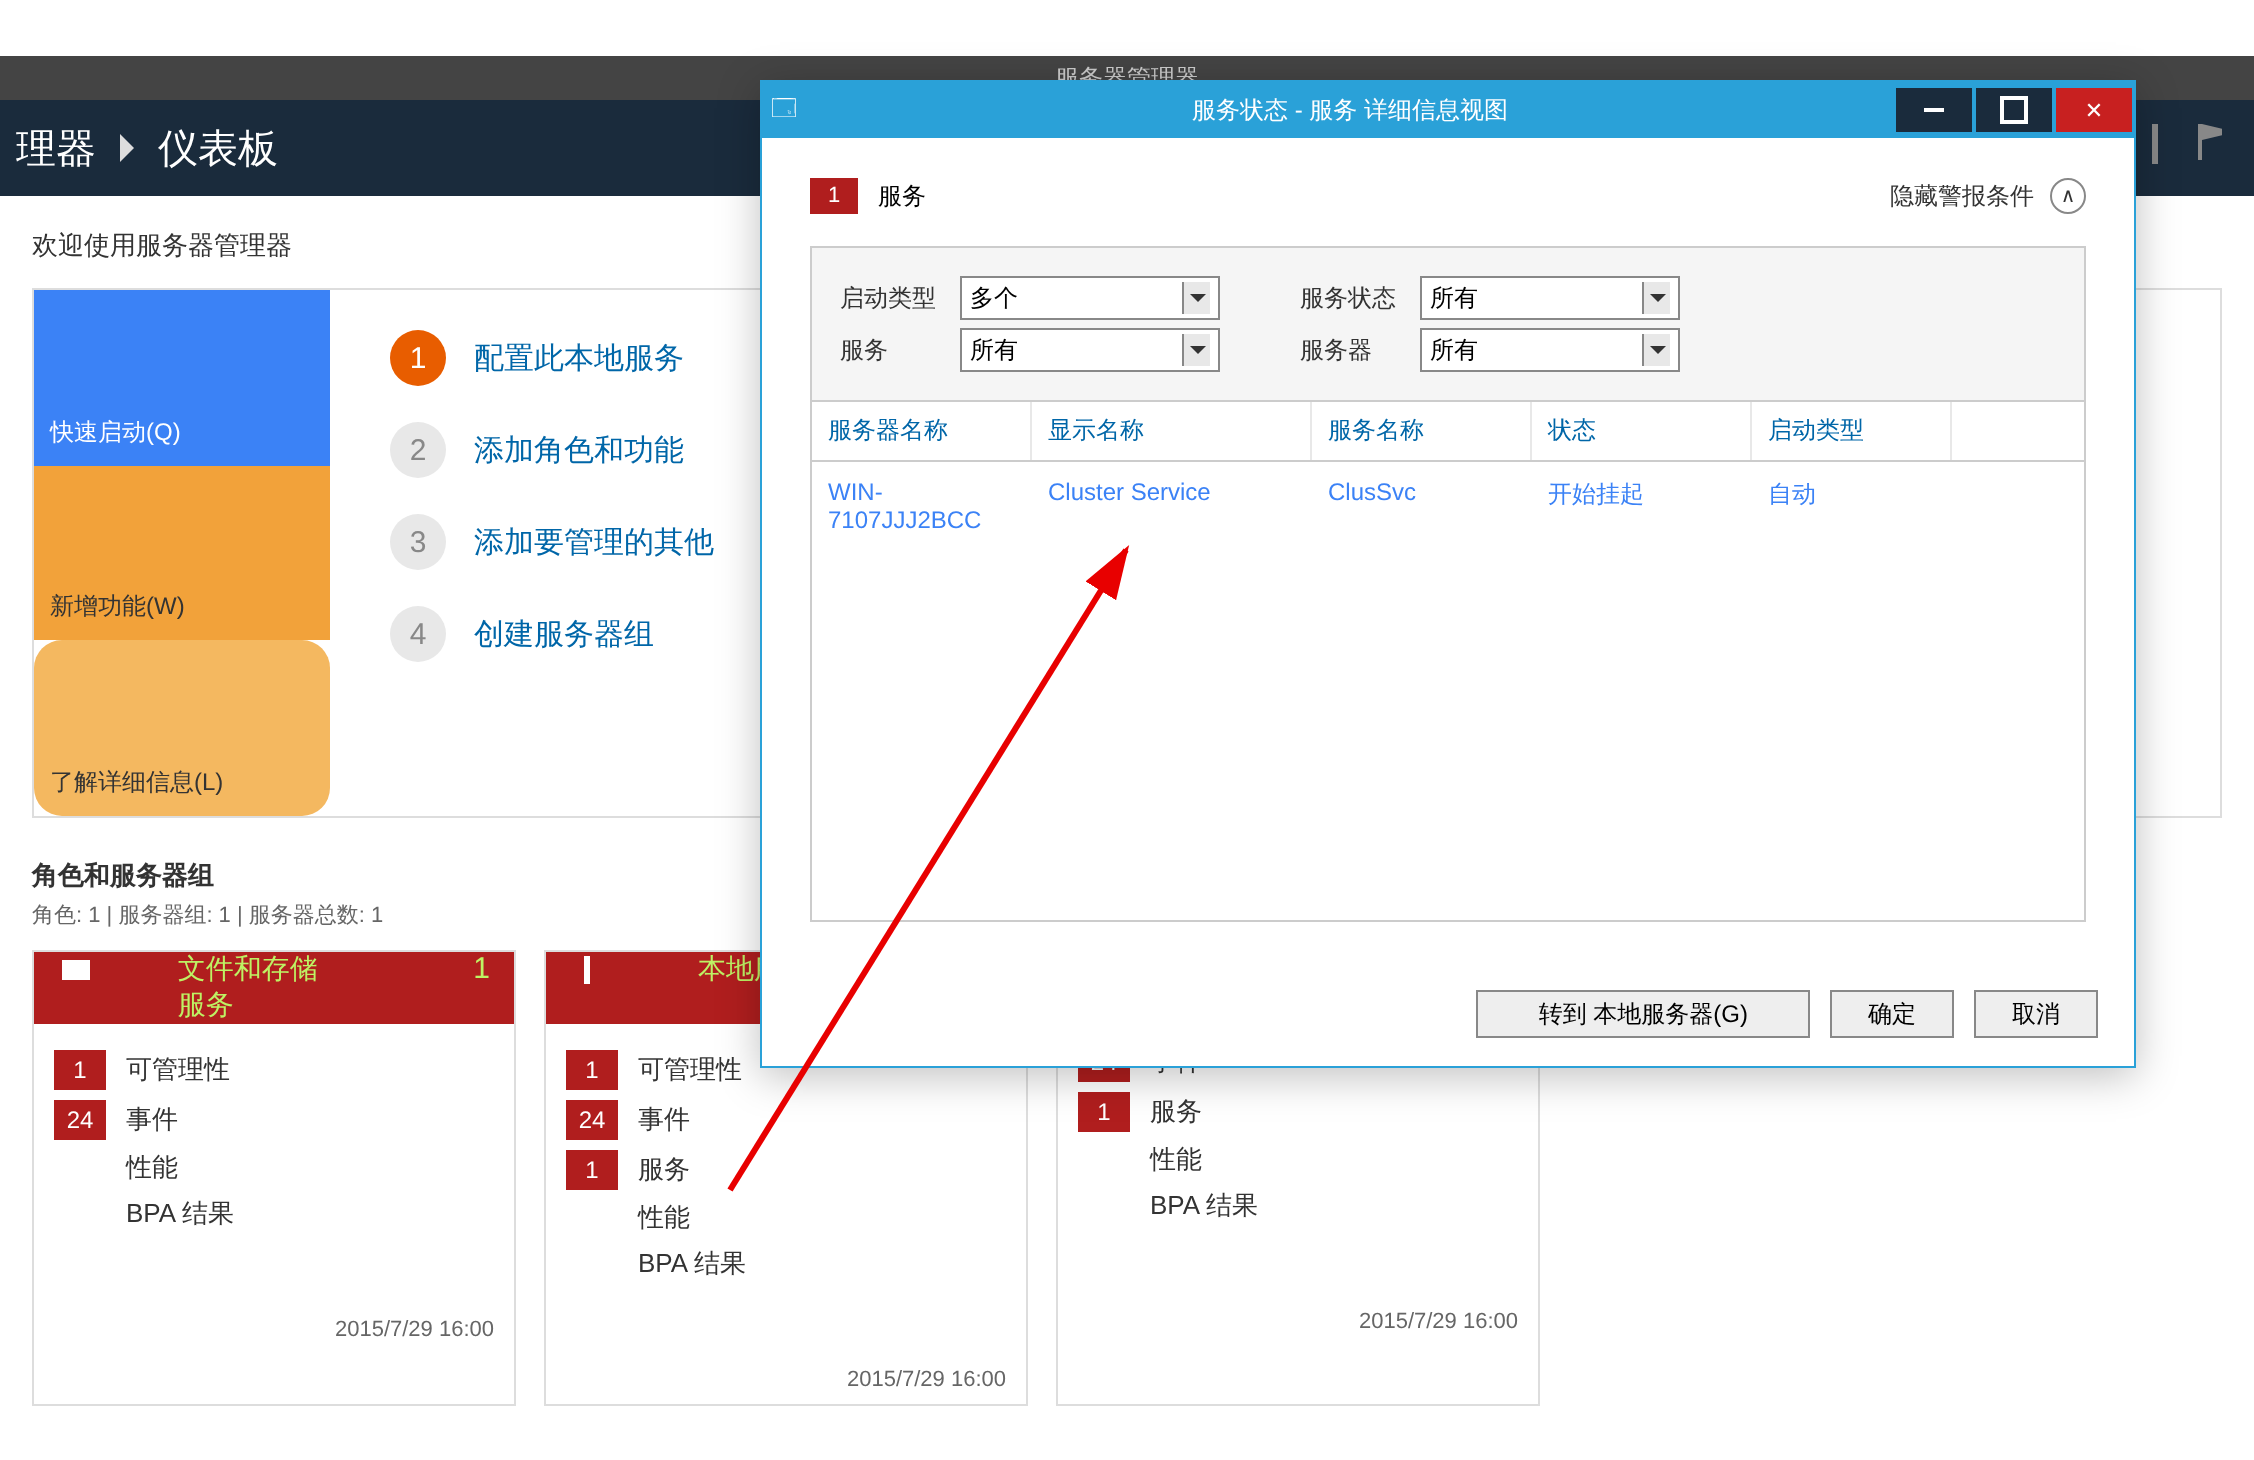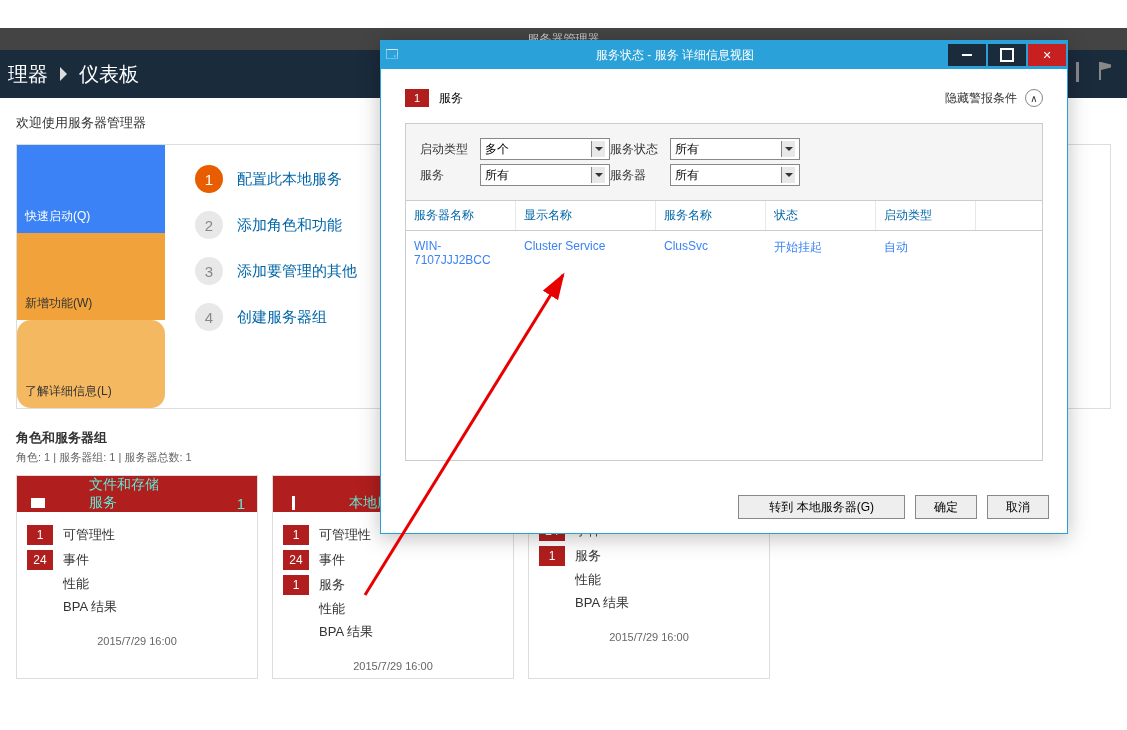--- a/index.html
+++ b/index.html
@@ -75,7 +75,7 @@
 .filter-box { border: 1px solid #ccc; padding: 10px 14px; background: #f5f5f5; }
 .filter-row { display: flex; align-items: center; margin: 4px 0; }
 .filter-label { width: 60px; font-size: 12px; color: #333; }
-.filter-select { width: 130px; height: 22px; border: 1px solid #888; background: #fff; padding: 0 4px; display: flex; align-items: center; justify-content: space-between; font-size: 12px; }
+.filter-select { width: 130px; height: 22px; border: 1px solid #888; background: #fff; padding: 0 4px; display: flex; align-items: center; justify-content: space-between; margin-right: 40px; font-size: 12px; }
 .filter-select .dd { width: 14px; height: 16px; background: #e8e8e8; border-left: 1px solid #888; display: flex; align-items: center; justify-content: center; }
 .dd::after { content: ""; border-left: 4px solid transparent; border-right: 4px solid transparent; border-top: 4px solid #333; }
 

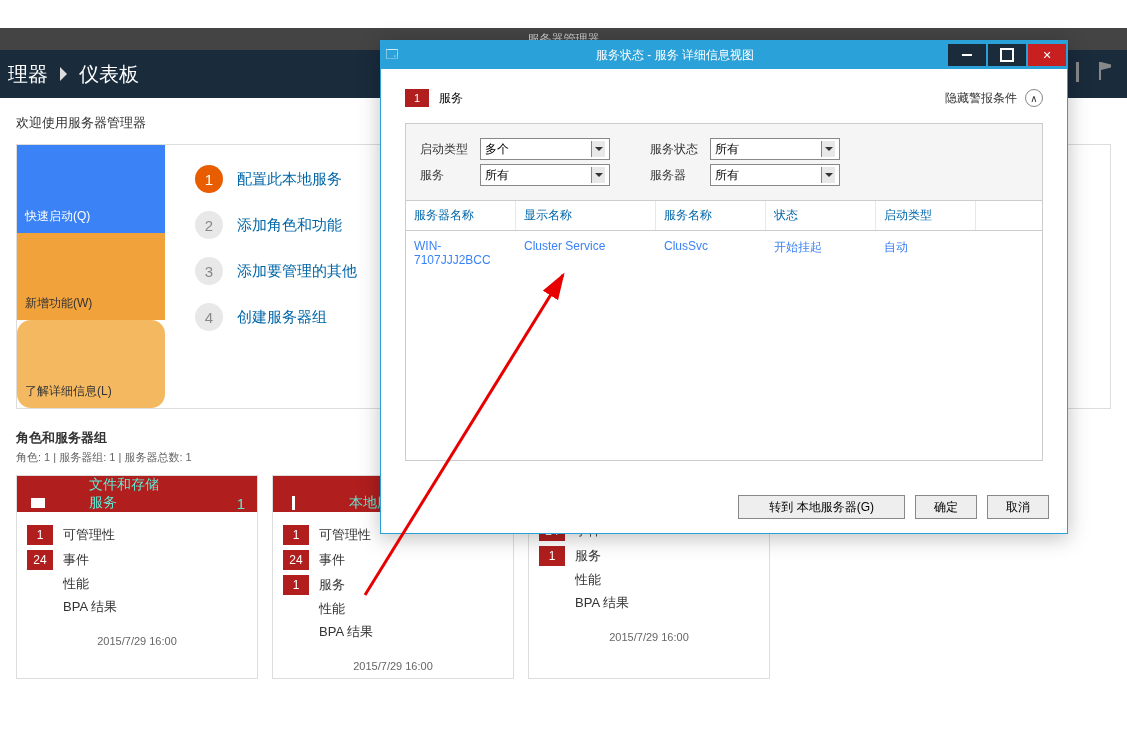--- a/index.html
+++ b/index.html
@@ -42,7 +42,7 @@
 .roles-sub { font-size: 11px; color: #666; margin-top: 3px; }
 .tiles { display: flex; gap: 14px; margin-top: 10px; }
 .tile { width: 242px; border: 1px solid #ddd; }
-.tile-head { background: #b01e1e; color: #5eead4; height: 36px; display: flex; align-items: flex-end; padding: 0 12px; font-size: 14px; gap: 36px; }
+.tile-head { background: #b01e1e; color: #bef264; height: 36px; display: flex; align-items: flex-start; padding: 0 12px; font-size: 14px; gap: 36px; }
 .tile-head .icon-box { width: 18px; height: 18px; margin-right: 10px; position: relative; }
 .tile-head .spacer { flex: 1; }
 .tile-head .count { font-size: 15px; }

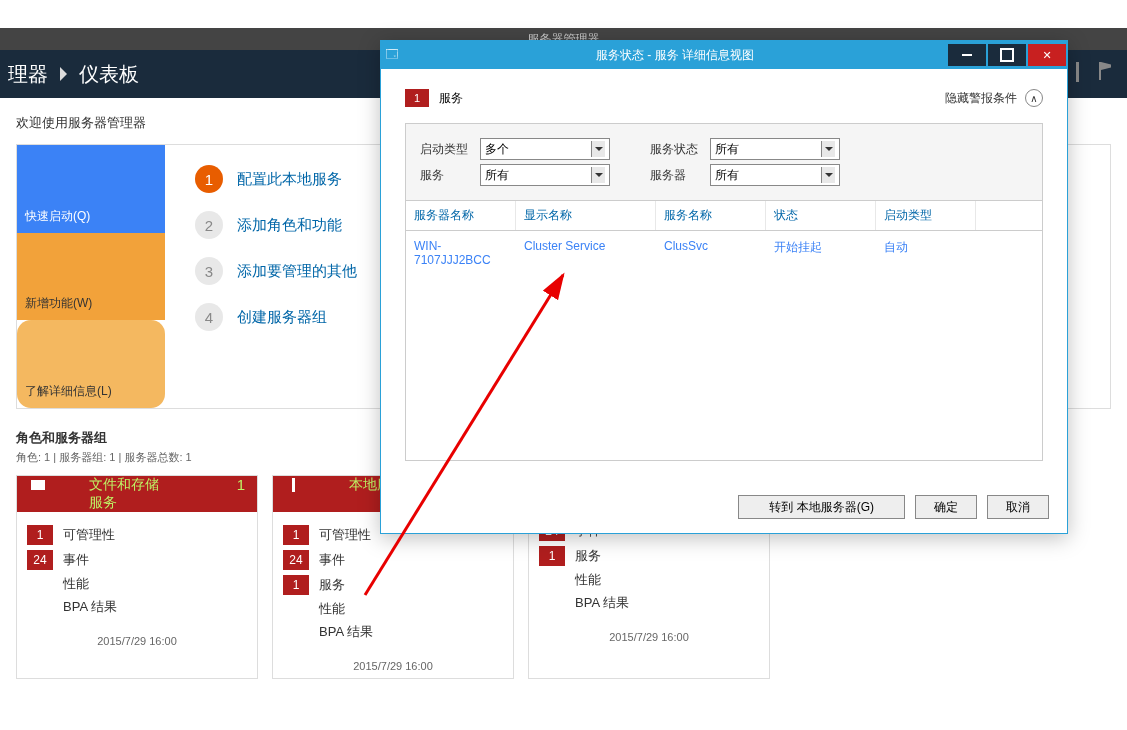--- a/index.html
+++ b/index.html
@@ -50,7 +50,7 @@
 .metric { display: flex; align-items: center; margin: 5px 0; font-size: 13px; color: #333; }
 .metric .badge { width: 26px; height: 20px; background: #b01e1e; color: #fff; display: flex; align-items: center; justify-content: center; margin-right: 10px; font-size: 12px; }
 .metric.no-badge { padding-left: 36px; }
-.tile-foot { text-align: center; padding: 6px 10px; color: #666; font-size: 11px; }
+.tile-foot { text-align: right; padding: 6px 10px; color: #666; font-size: 11px; margin-top: 24px; }
 .disk-icon::before { content: ""; position: absolute; width: 14px; height: 10px; background: #fff; top: 4px; left: 2px; }
 .server-icon::before { content: ""; position: absolute; width: 3px; height: 14px; background: #fff; top: 2px; left: 7px; }
 

